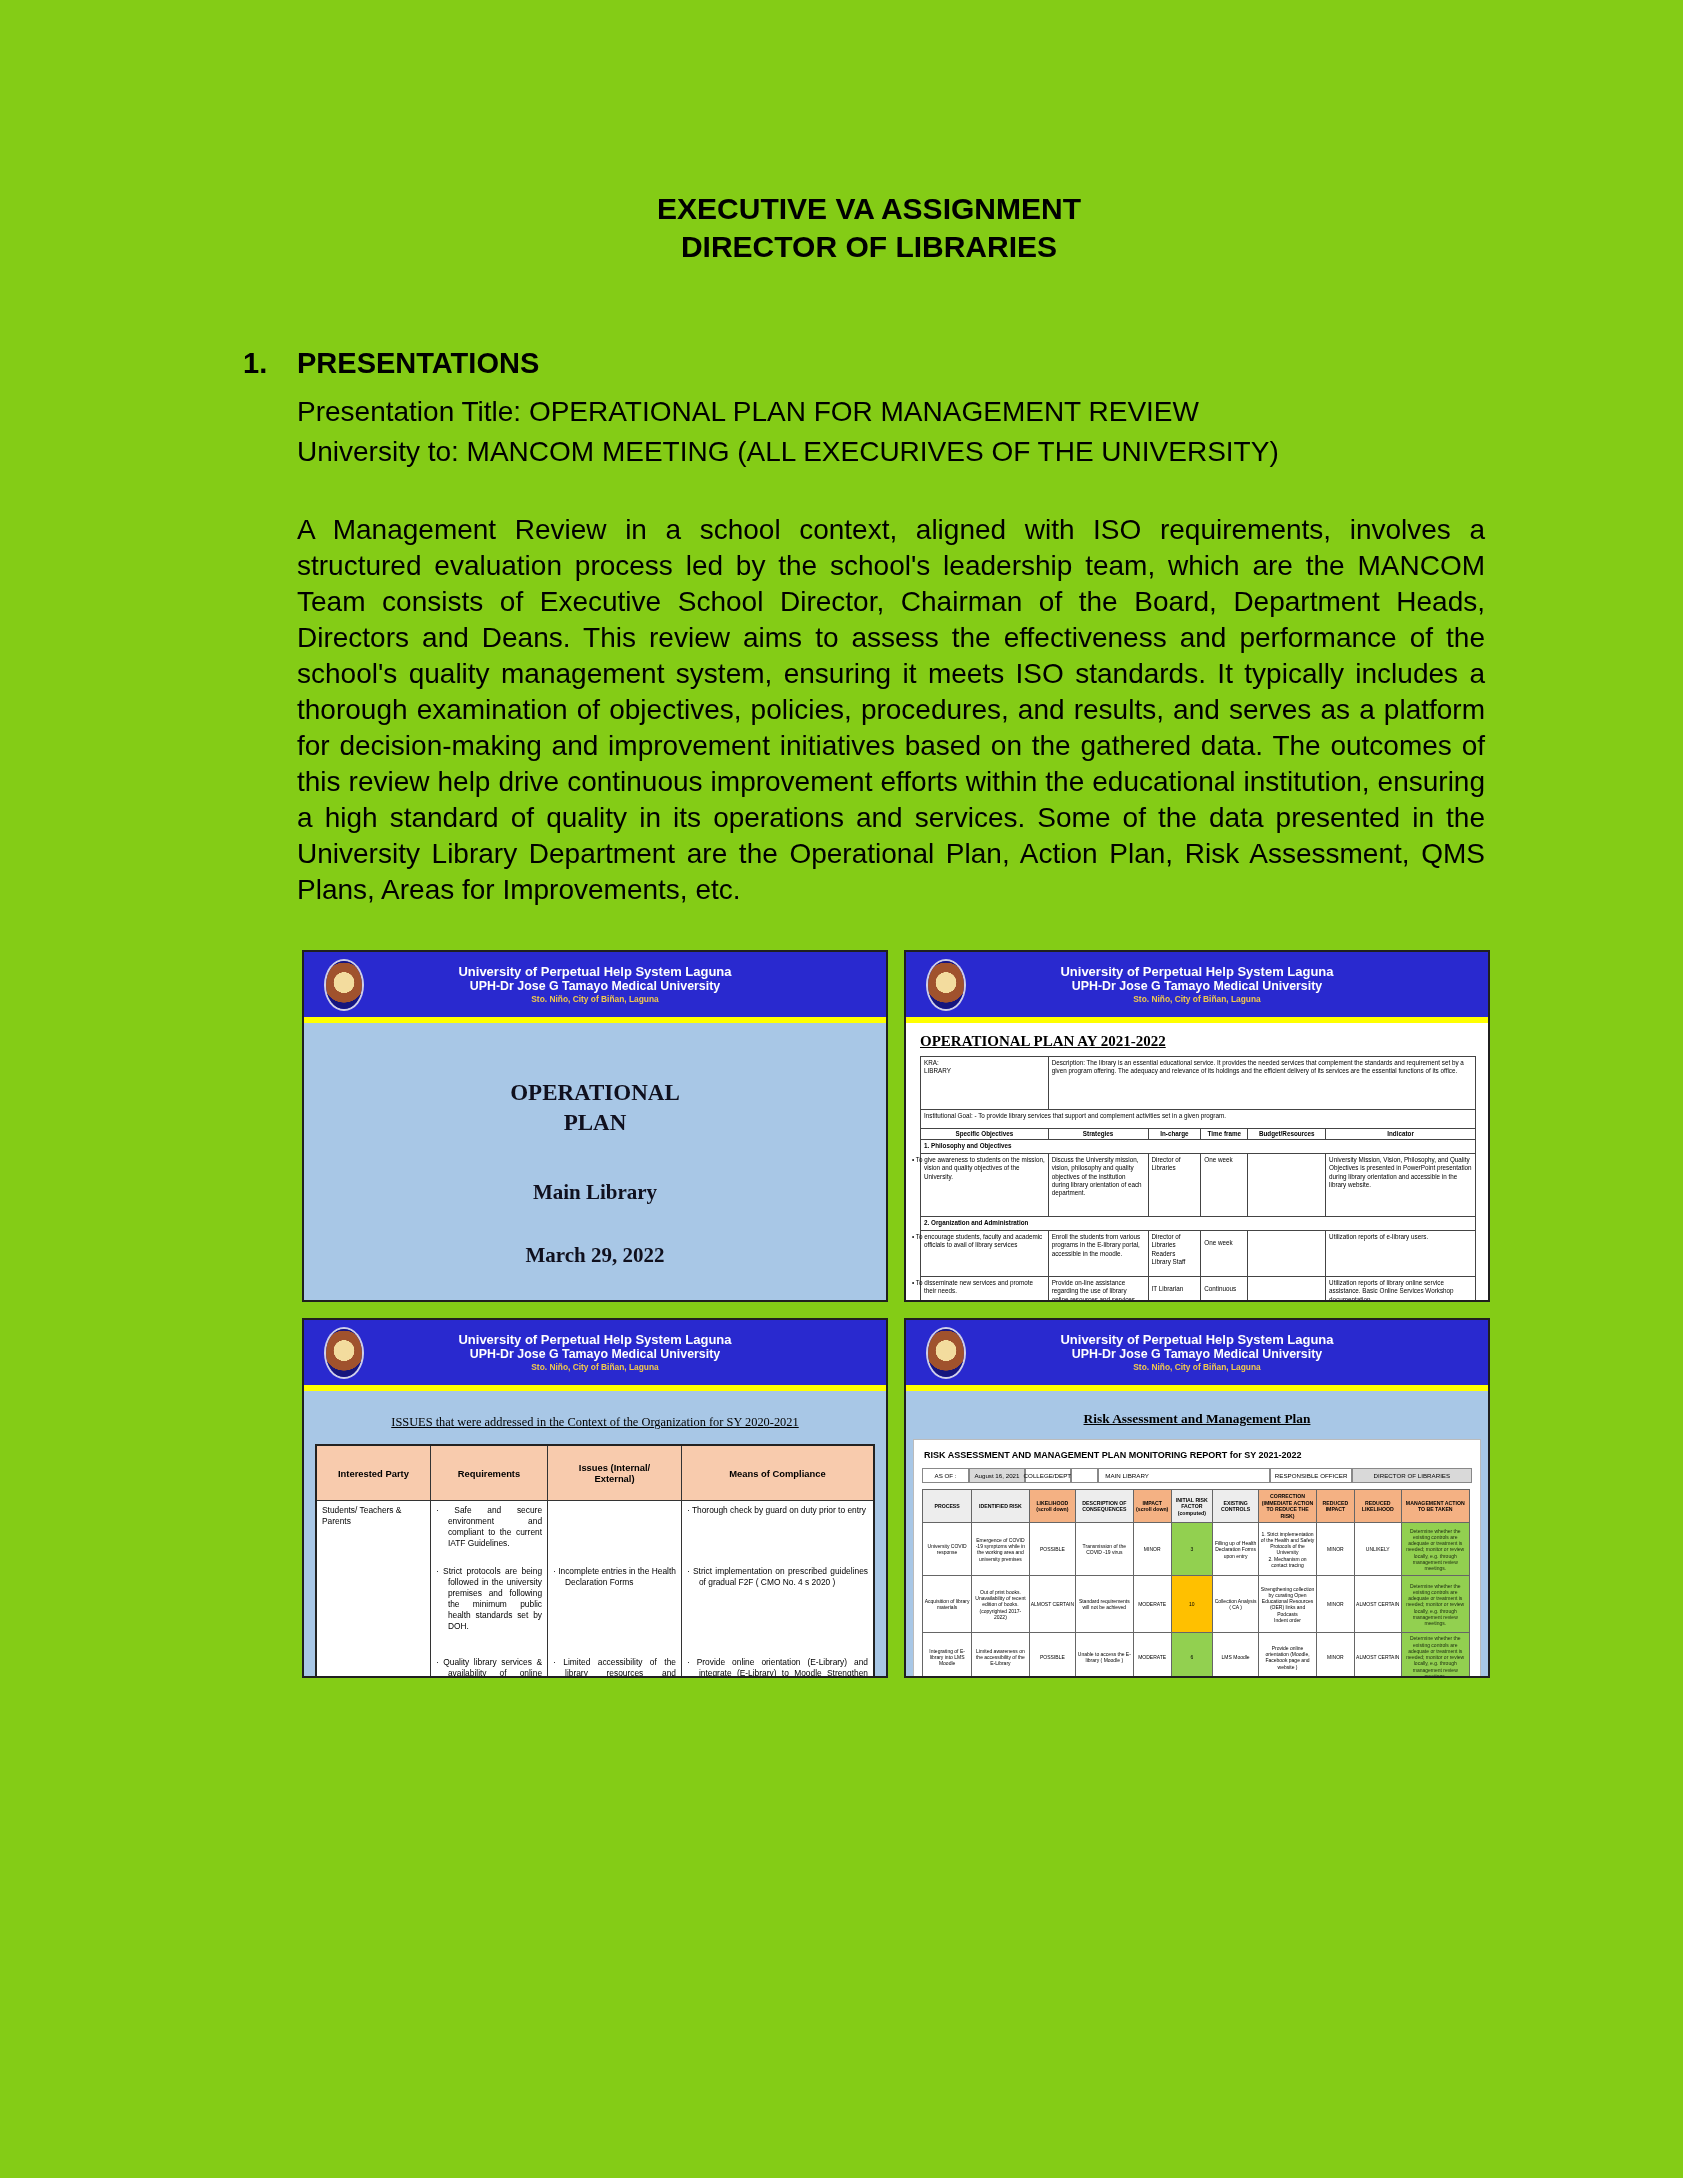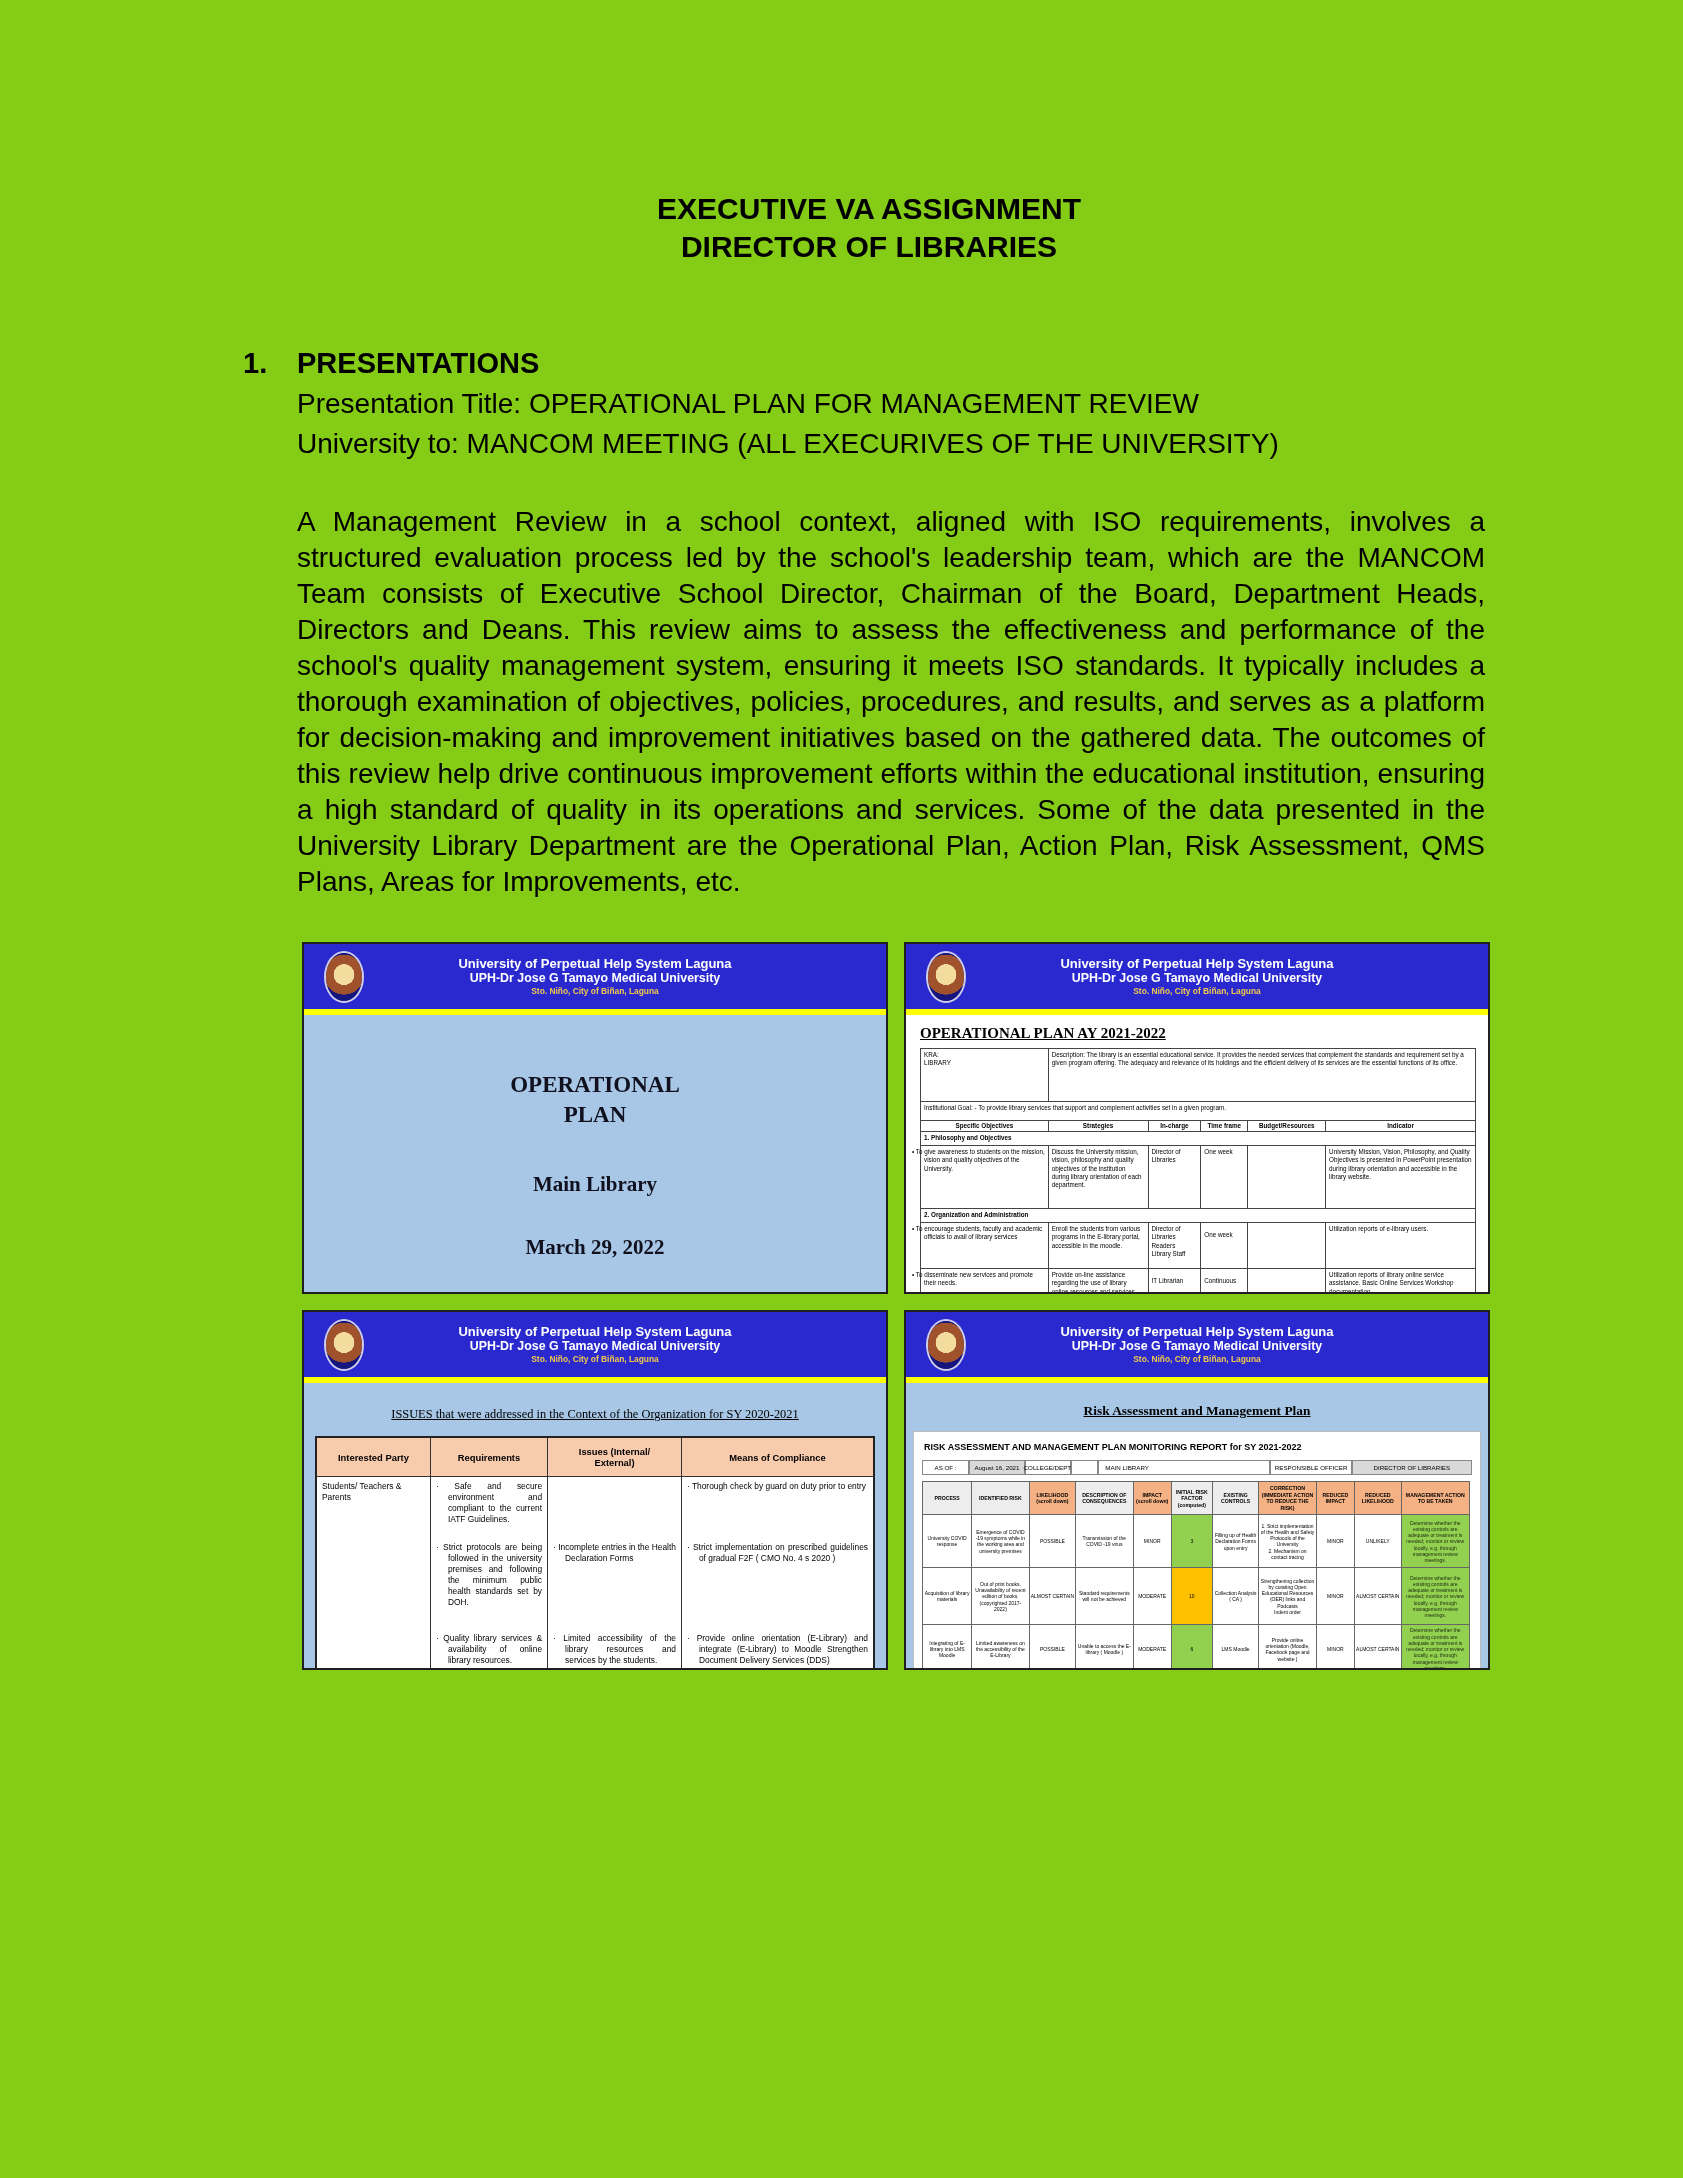--- a/index.html
+++ b/index.html
@@ -11,7 +11,7 @@
   .doc-title{margin-top:190px;text-align:center;font-weight:bold;font-size:30px;line-height:38px;}
   .section-line{margin-top:81px;font-weight:bold;font-size:29px;display:flex;}
   .section-no{width:54px;}
-  .meta-lines{margin-left:54px;font-size:28px;line-height:40px;margin-top:4px;}
+  .meta-lines{margin-left:54px;font-size:28px;line-height:40px;margin-top:12px;}
   .paragraph{margin-left:54px;margin-top:40px;width:1188px;font-size:28px;line-height:36px;
              text-align:justify;}
 

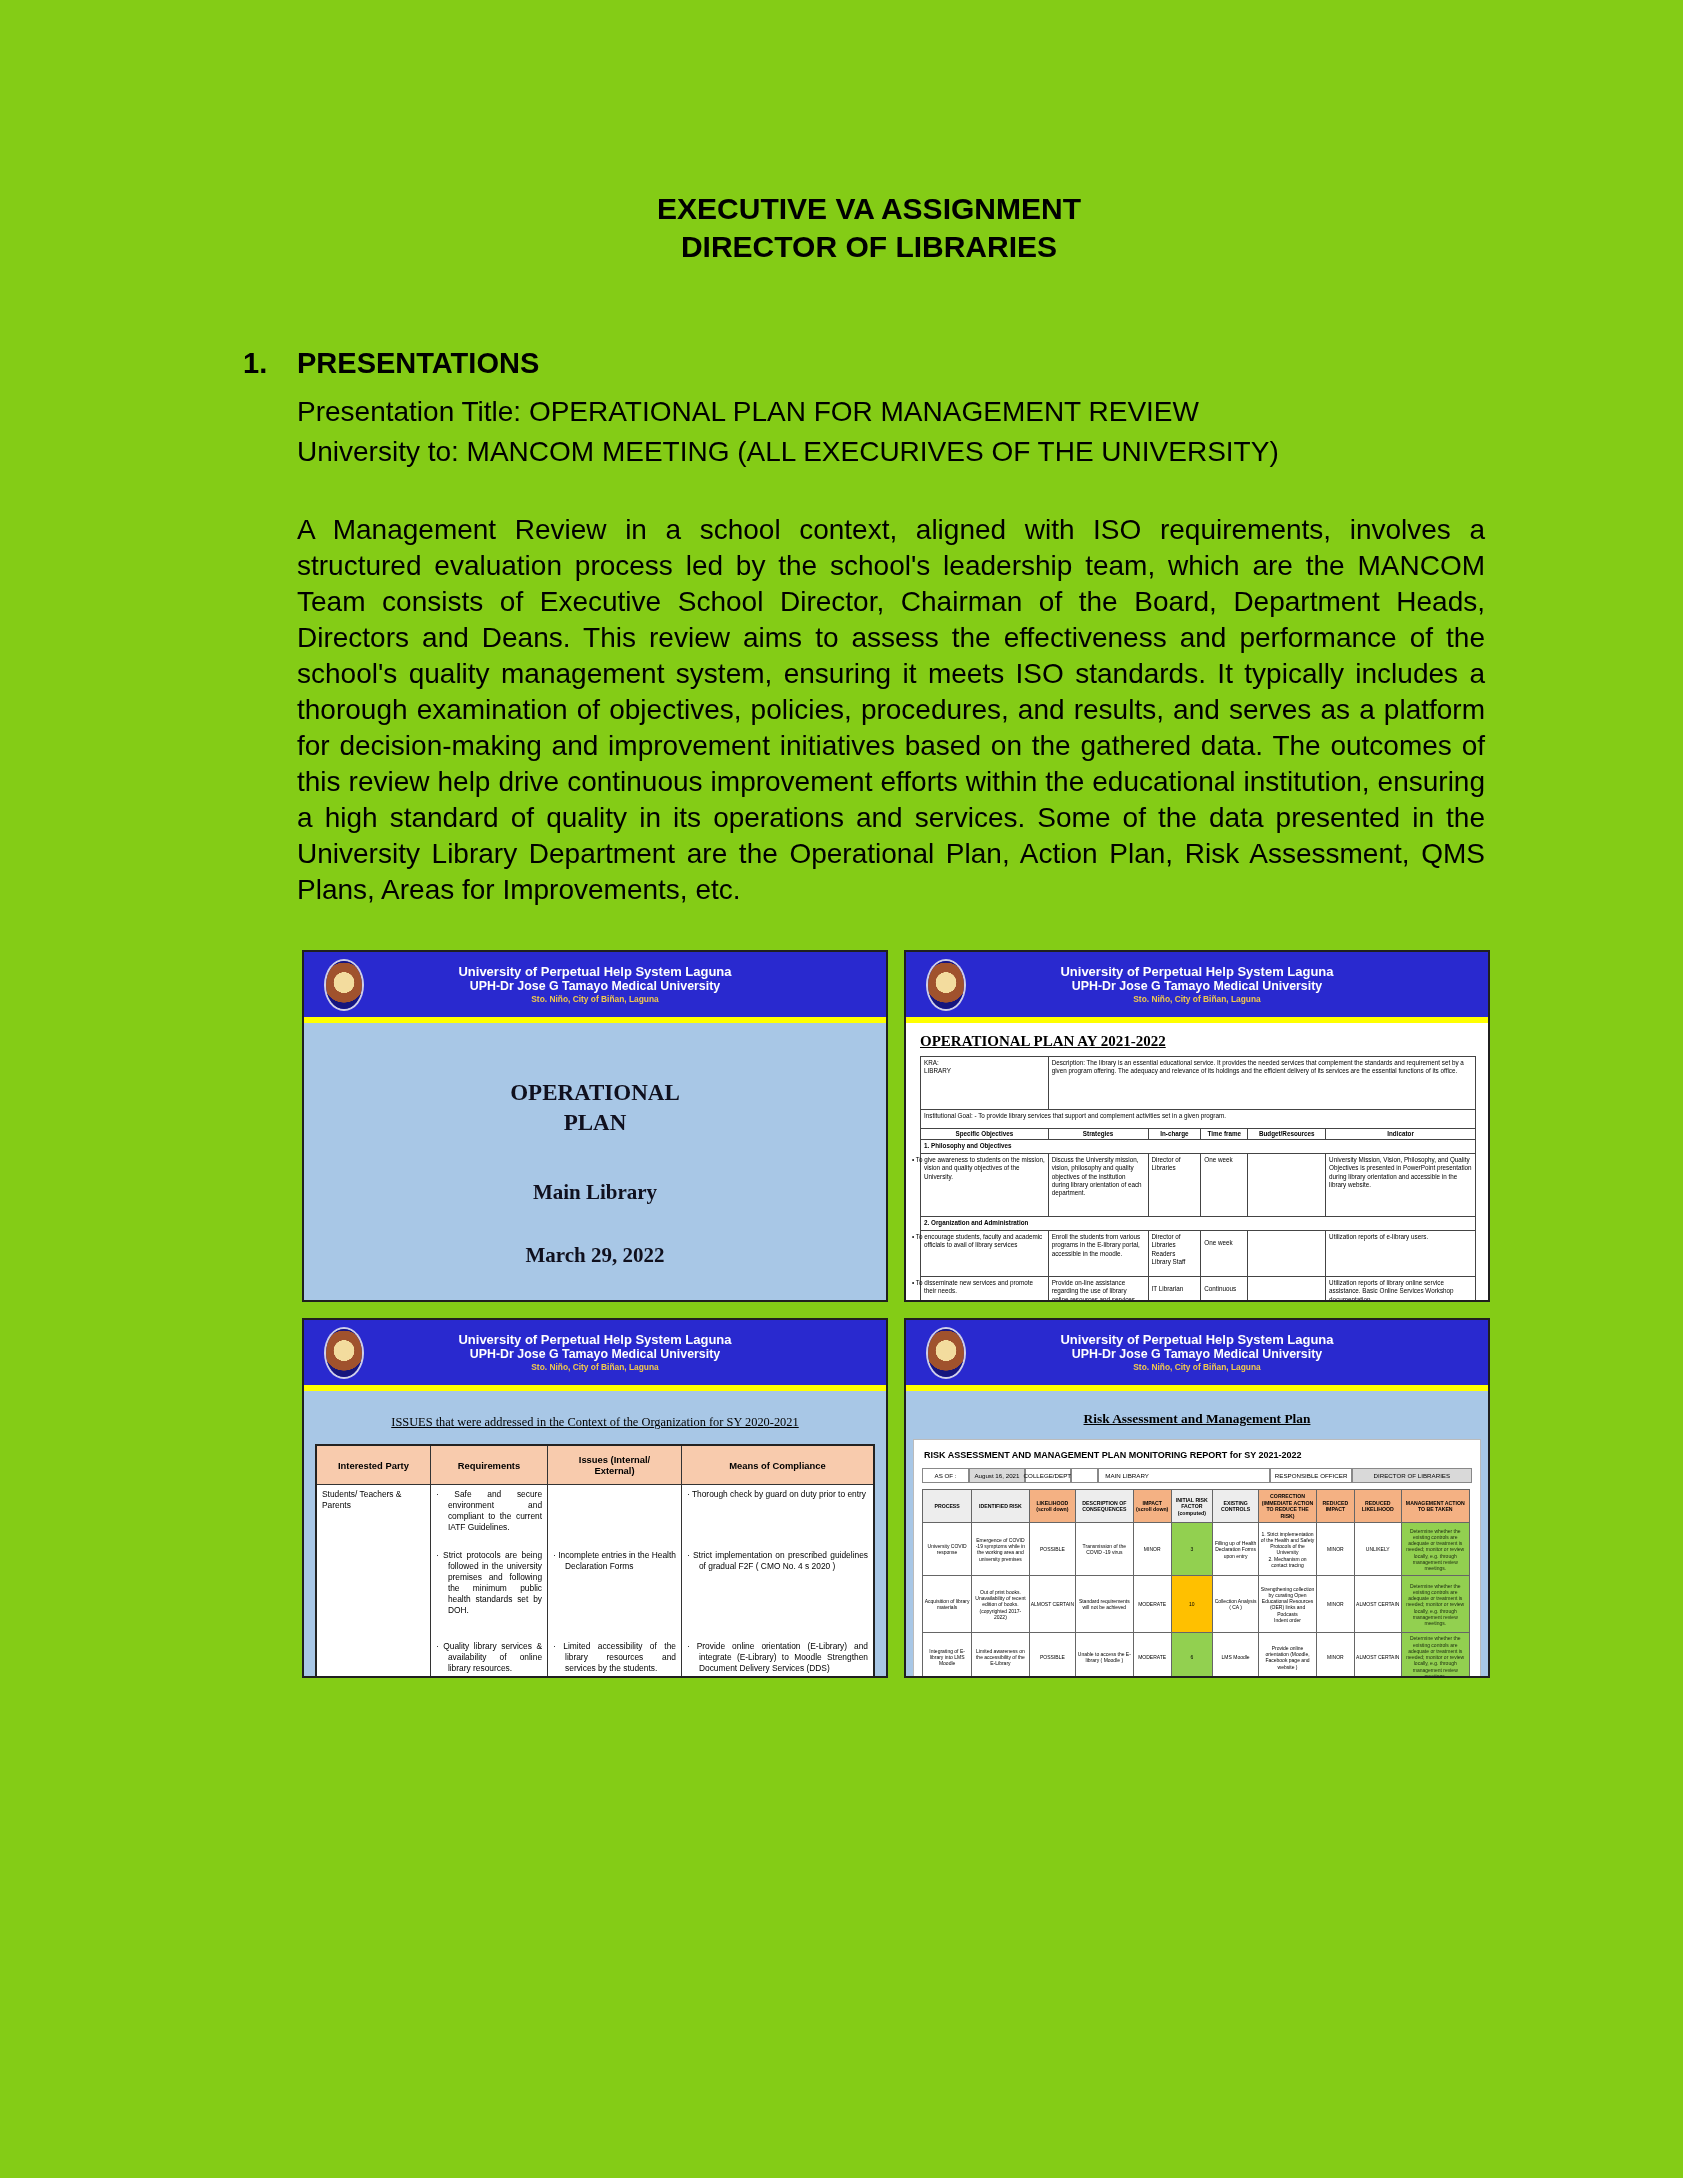--- a/index.html
+++ b/index.html
@@ -57,7 +57,7 @@
             text-decoration:underline;text-align:center;margin-top:24px;}
   .s3-table{border-collapse:collapse;width:560px;margin:14px auto 0 auto;table-layout:fixed;
             background:#ffffff;border:2px solid #222;}
-  .s3-table th{background:#F8CBAD;border:1px solid #333;font-size:9.4px;padding:8px 2px;
+  .s3-table th{background:#F8CBAD;border:1px solid #333;font-size:9.4px;padding:16px 2px;
             white-space:pre-line;vertical-align:middle;}
   .s3-table td{border:1px solid #333;font-size:8.4px;line-height:1.3;padding:4px 5px;
             vertical-align:top;background:#ffffff;}

